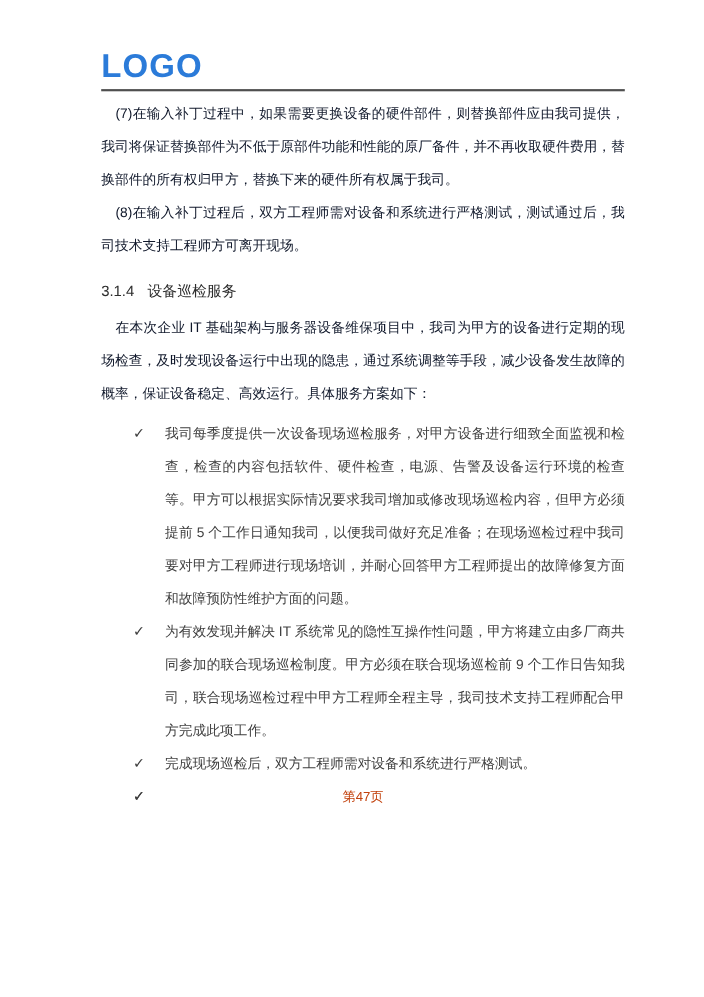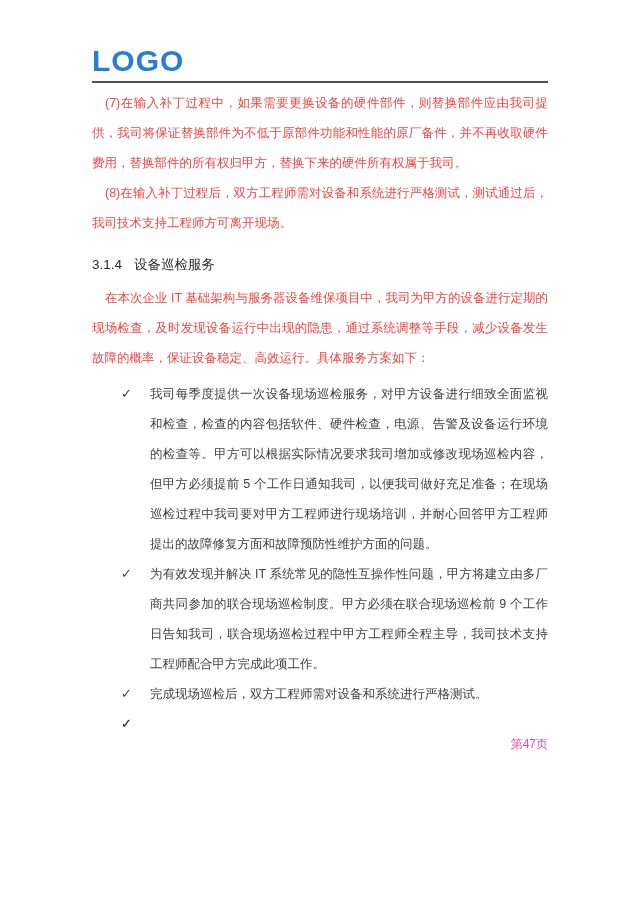--- a/index.html
+++ b/index.html
@@ -14,7 +14,7 @@
     margin: 0 auto;
     background: #ffffff;
     box-sizing: border-box;
-    padding: 44px 92px 0 92px;
+    padding: 44px 72px 0 92px;
     font-family: "Liberation Sans", "DejaVu Sans", sans-serif;
     color: #3e3e3e;
     overflow: hidden;

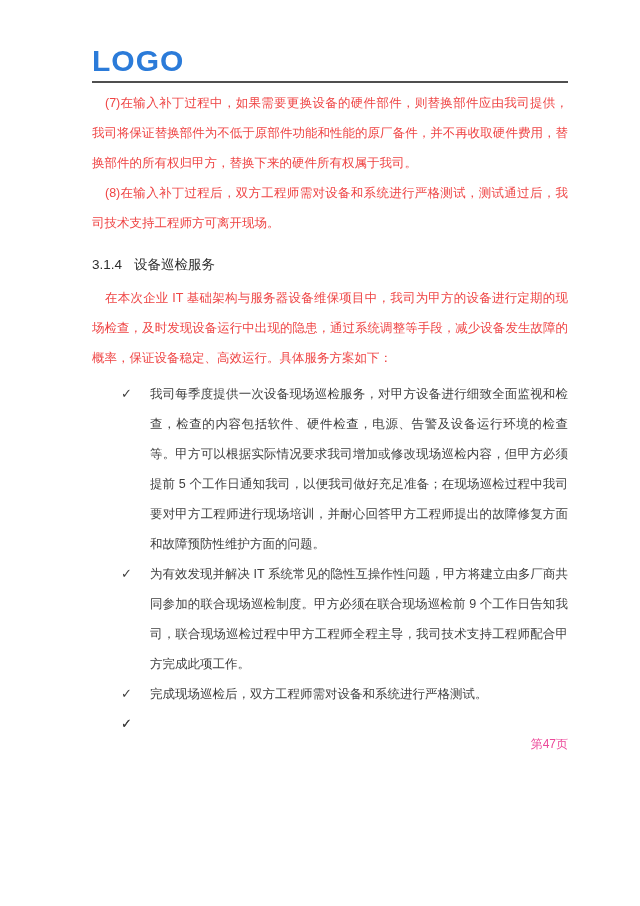--- a/index.html
+++ b/index.html
@@ -38,7 +38,7 @@
     text-align: justify;
     margin: 0;
     text-indent: 13px;
-    color: #ef4444;
+    color: #0f172a;
   }
   .para.first {
     margin-top: 5px;

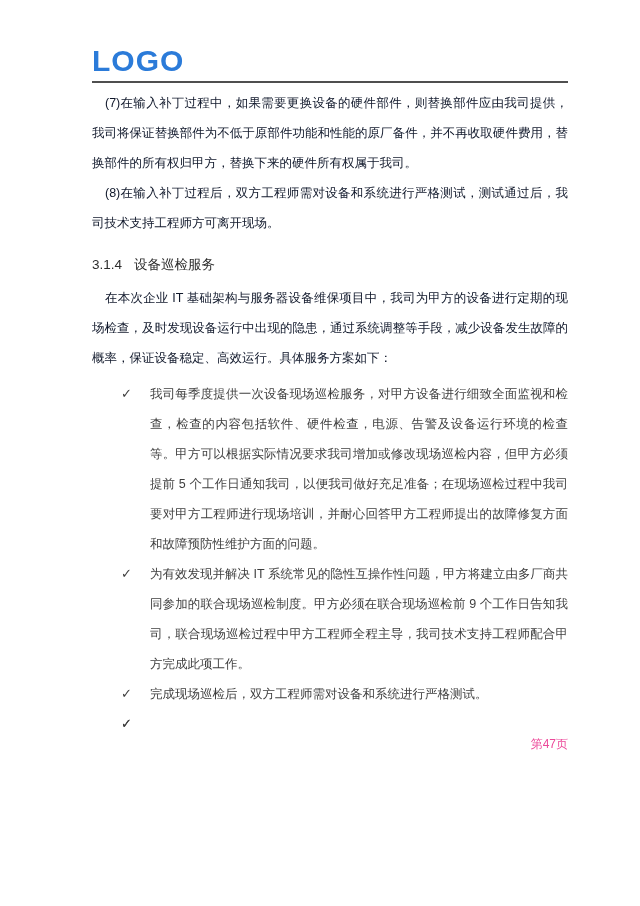--- a/index.html
+++ b/index.html
@@ -78,11 +78,11 @@
     color: #3e3e3e;
   }
   .page-footer {
-    margin-top: 20px;
-    text-align: right;
+    margin-top: 0;
+    text-align: center;
     font-size: 12px;
     line-height: 30px;
-    color: #ec4899;
+    color: #c2410c;
   }
 </style>
 </head>

